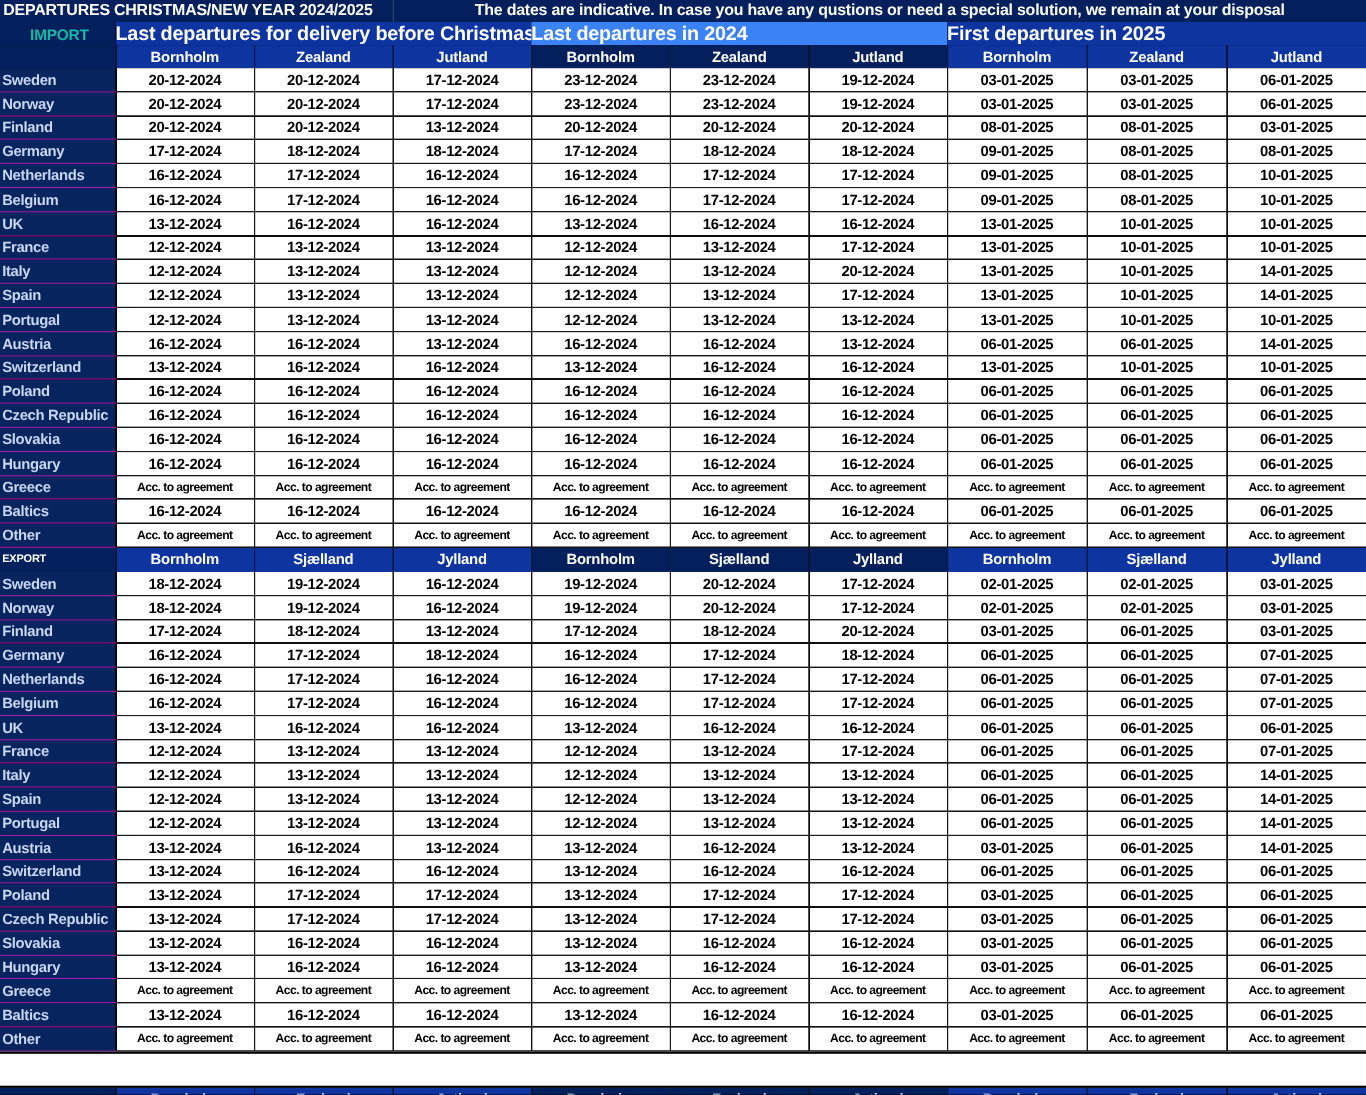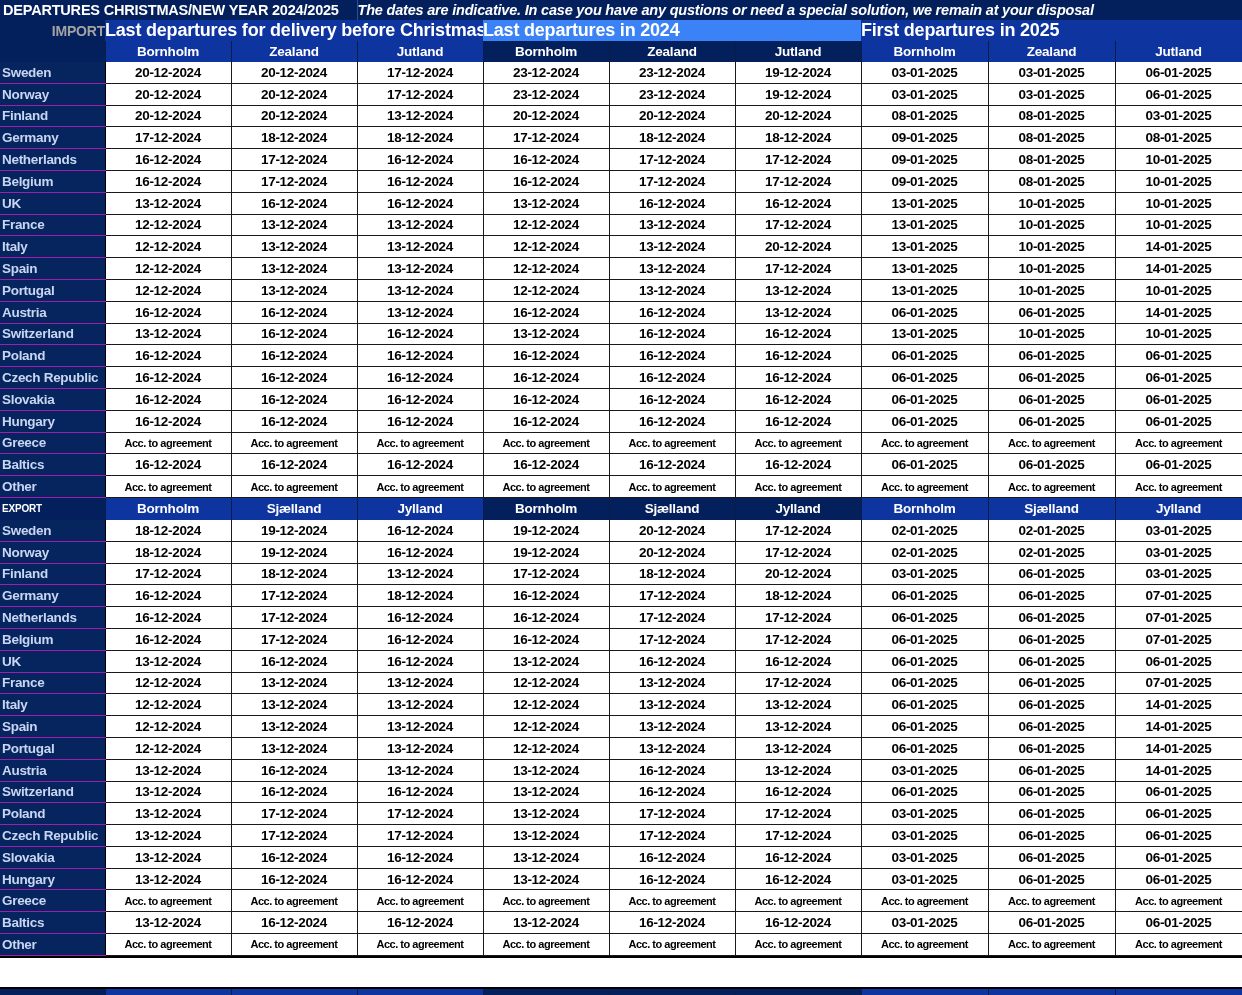--- a/index.html
+++ b/index.html
@@ -48,9 +48,9 @@
     border-right: 1px solid #2F5090;
   }
   .note-cell {
+    text-align: center;
     font-size: 13px;
     letter-spacing: -0.2px;
-    font-style: italic;
   }
 
   

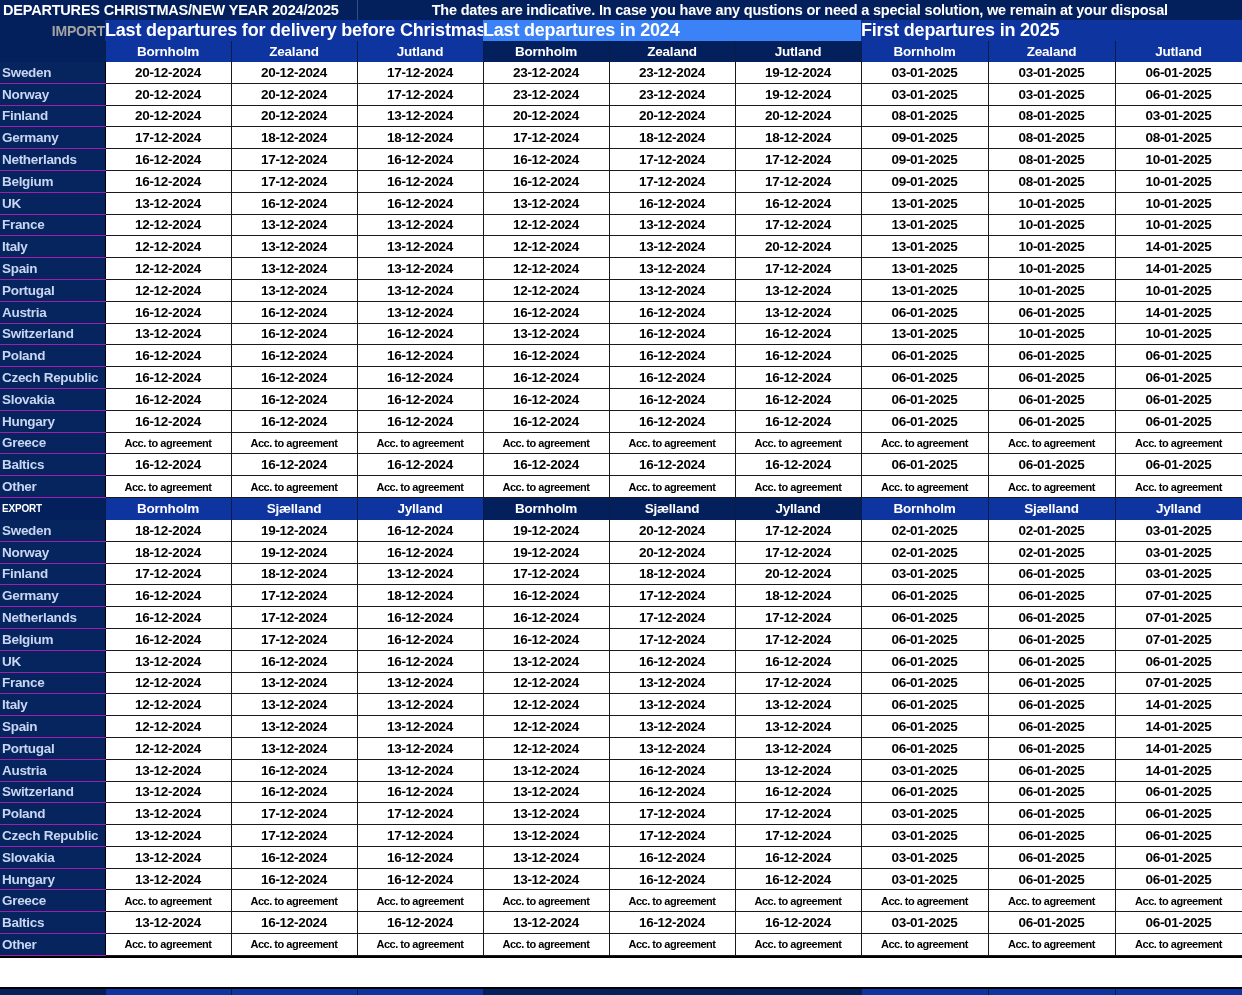--- a/index.html
+++ b/index.html
@@ -62,9 +62,9 @@
   }
   .group-row td.corner {
     background: #03205C;
-    text-align: right;
+    text-align: center;
     padding-left: 3px;
-    color: #a3a3a3;
+    color: #14b8a6;
     font-size: 14px;
   }
   .grp-a { background: #0E34A0; }

